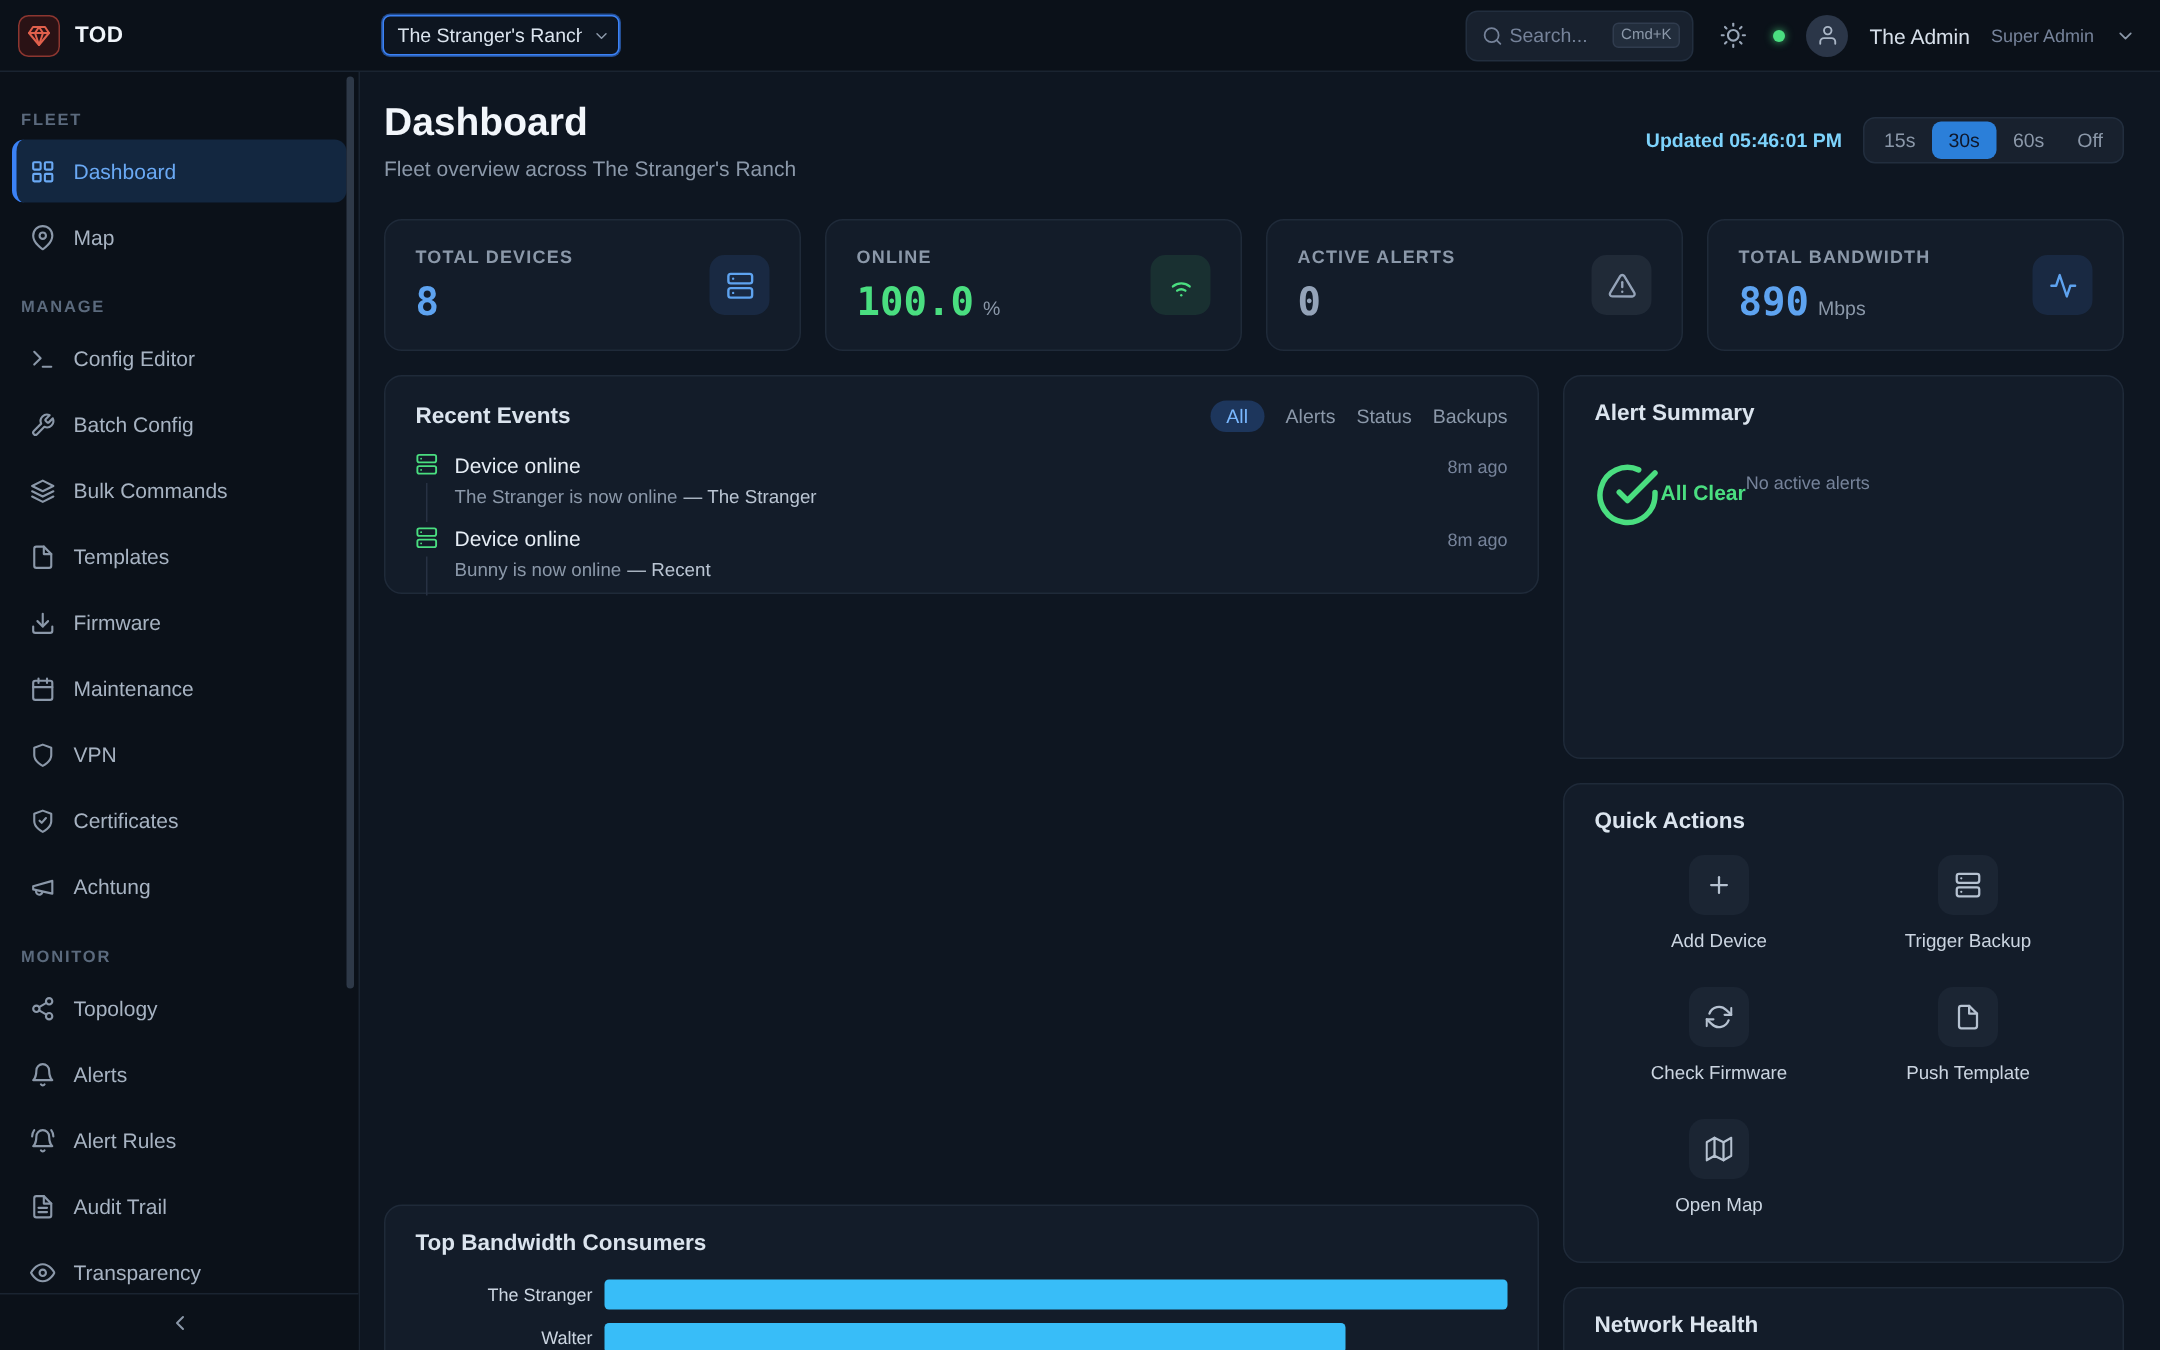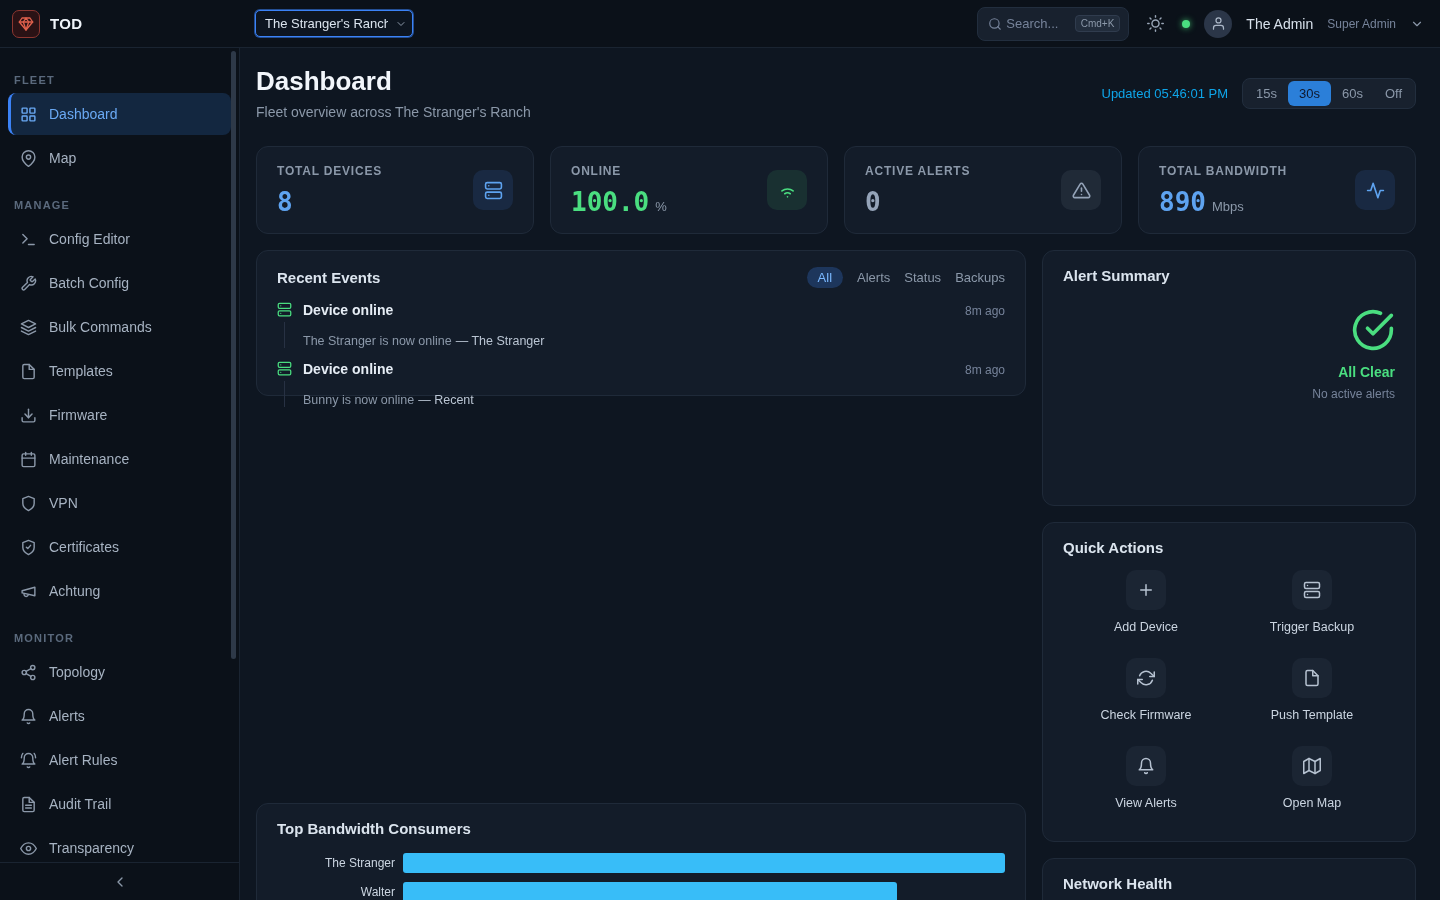--- a/index.html
+++ b/index.html
@@ -88,7 +88,7 @@
   .page-title { font-size: 26px; font-weight: bold; color: #f2f6fb; }
   .page-subtitle { font-size: 14px; color: #8b98a9; margin-top: 7px; }
   .head-right { display: flex; align-items: center; gap: 14px; }
-  .updated { font-size: 13px; color: #0ea5e9; }
+  .updated { font-size: 13px; color: #7dd3fc; font-weight: bold; }
   .segmented { display: flex; background: #18212e; border: 1px solid #222e3e; border-radius: 8px; padding: 2px; }
   .seg-btn {
     background: none; border: none; font-family: inherit; font-size: 13px; color: #8b98a9;

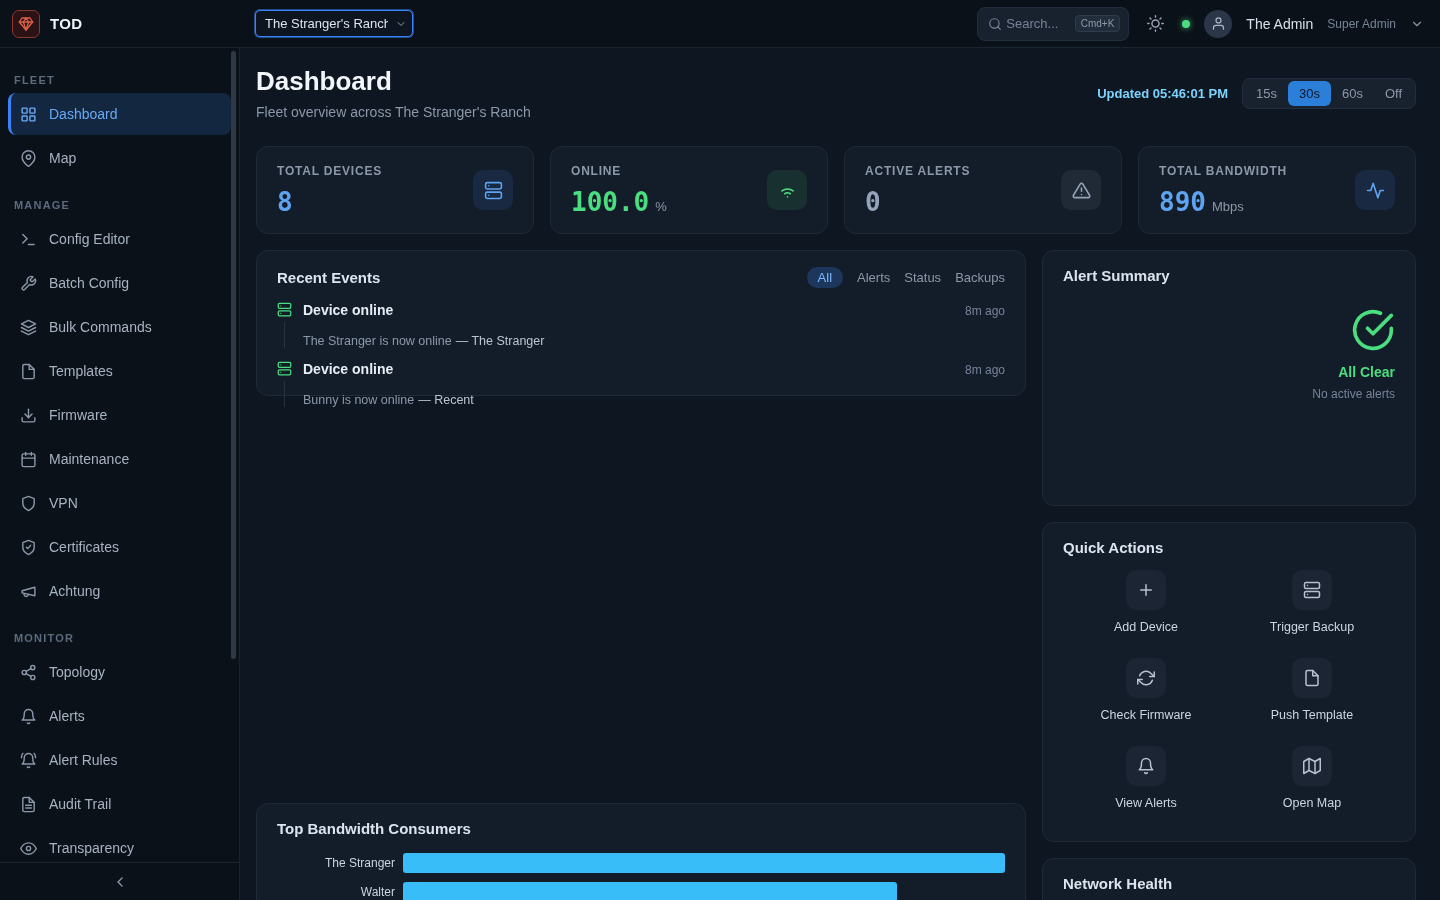--- a/index.html
+++ b/index.html
@@ -122,7 +122,7 @@
   .event-rail::after { content: ""; position: absolute; left: 7px; top: 20px; height: 26px; width: 1px; background: #273143; }
   .event-body { flex: 1; }
   .event-top { display: flex; justify-content: space-between; align-items: baseline; }
-  .event-title { font-size: 14px; font-weight: bold; color: #e6edf5; }
+  .event-title { font-size: 14px; font-weight: normal; color: #e6edf5; }
   .event-time { font-size: 12px; color: #76839a; }
   .event-sub { font-size: 12.5px; color: #8b98a9; margin-top: 16px; }
   .event-suffix { color: #bac5d3; margin-left: 4px; }

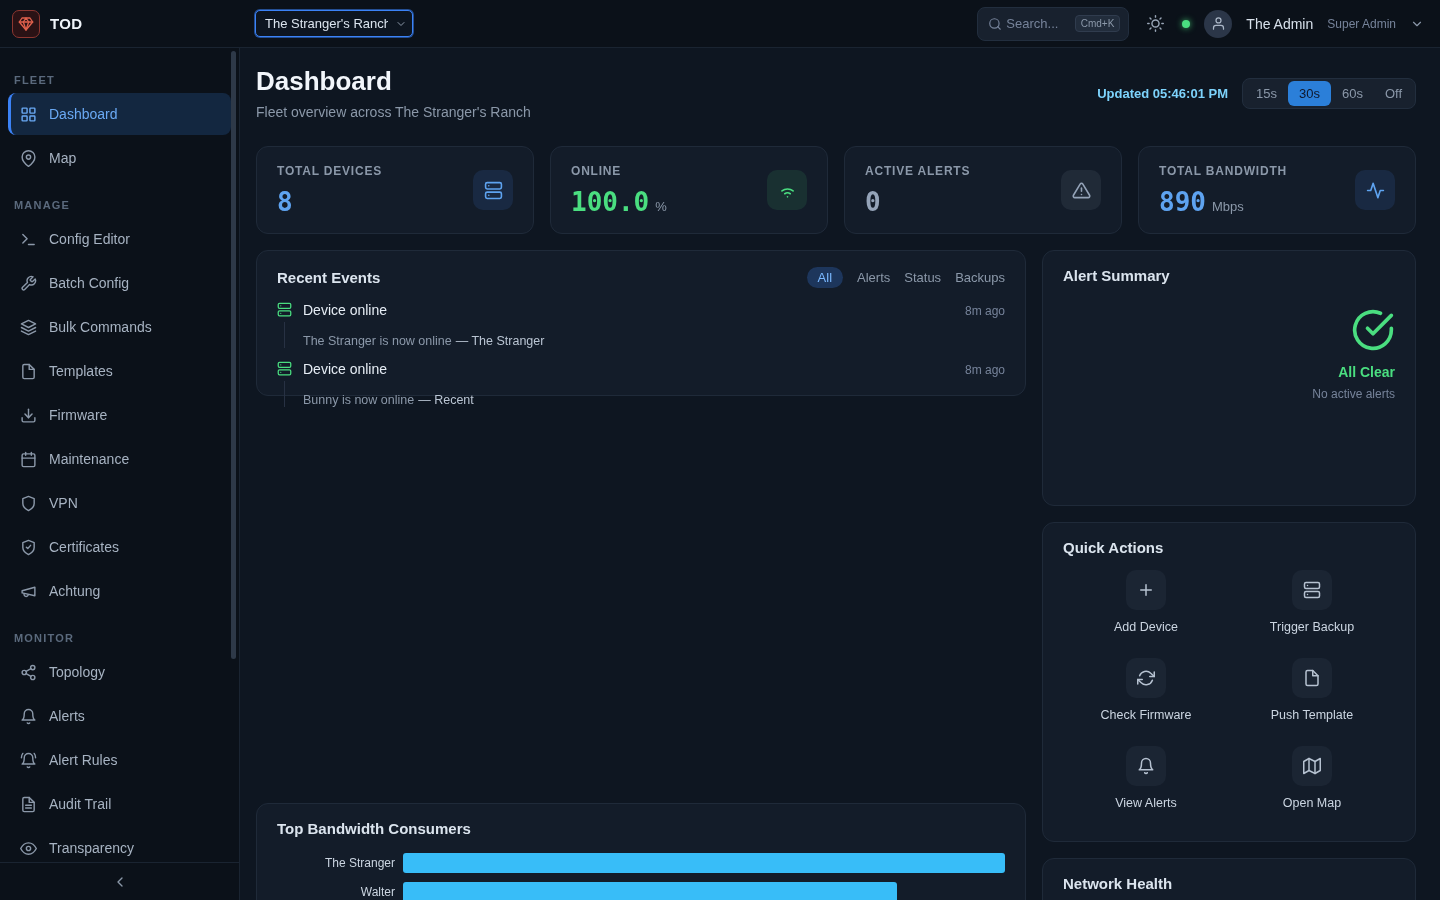--- a/index.html
+++ b/index.html
@@ -124,7 +124,7 @@
   .event-top { display: flex; justify-content: space-between; align-items: baseline; }
   .event-title { font-size: 14px; font-weight: normal; color: #e6edf5; }
   .event-time { font-size: 12px; color: #76839a; }
-  .event-sub { font-size: 12.5px; color: #8b98a9; margin-top: 16px; }
+  .event-sub { font-size: 12.5px; color: #8b98a9; margin-top: 6px; }
   .event-suffix { color: #bac5d3; margin-left: 4px; }
 
   .alert-summary-card { height: 256px; padding: 16px 20px; }

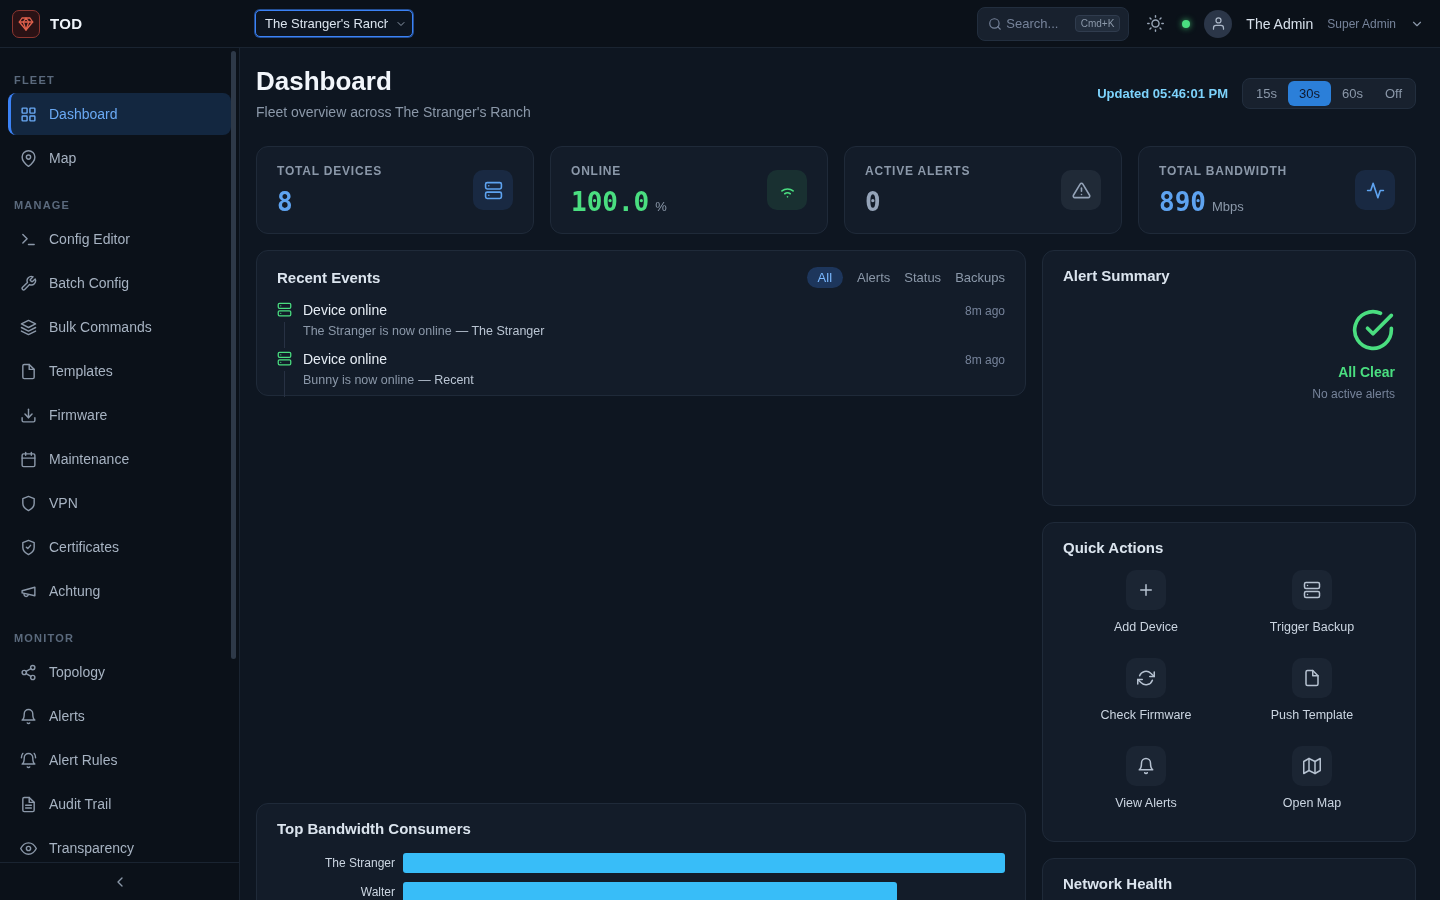--- a/index.html
+++ b/index.html
@@ -128,7 +128,7 @@
   .event-suffix { color: #bac5d3; margin-left: 4px; }
 
   .alert-summary-card { height: 256px; padding: 16px 20px; }
-  .as-center { display: flex; flex-direction: column; align-items: flex-end; margin-top: 24px; }
+  .as-center { display: flex; flex-direction: row; align-items: flex-start; margin-top: 24px; }
   .as-status { font-size: 14px; font-weight: bold; color: #4ade80; margin-top: 12px; }
   .as-detail { font-size: 12px; color: #76839a; margin-top: 7px; }
 

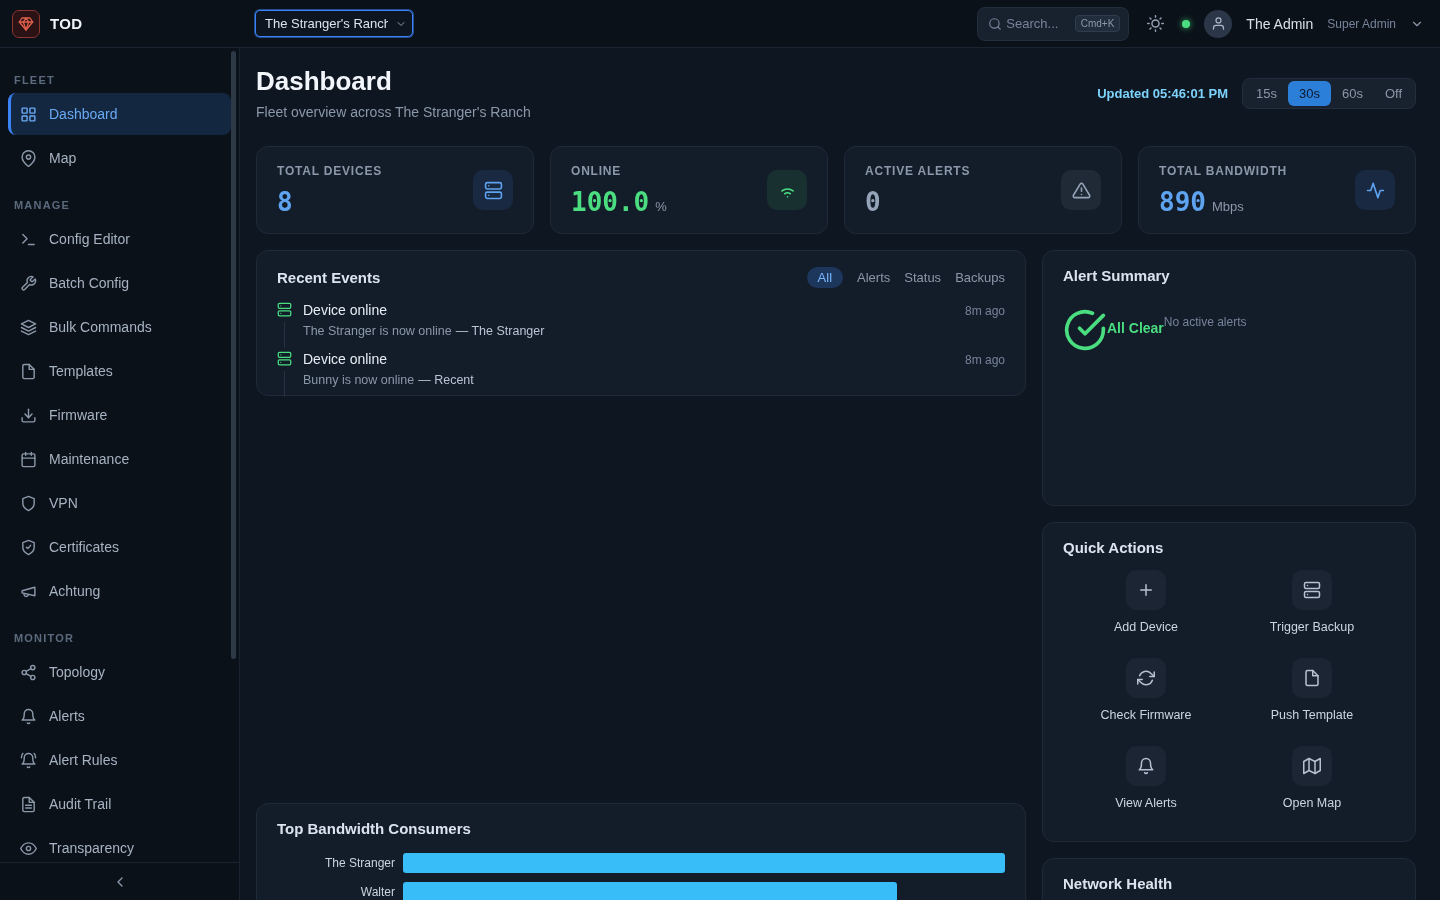--- a/index.html
+++ b/index.html
@@ -579,15 +579,6 @@
           <button class="qa-btn">
             <span class="qa-icon">
               <svg class="ic" width="18" height="18" viewBox="0 0 24 24">
-                  <path d="M18 8A6 6 0 0 0 6 8c0 7-3 9-3 9h18s-3-2-3-9"></path>
-                  <path d="M13.73 21a2 2 0 0 1-3.46 0"></path>
-                </svg>
-            </span>
-            <span class="qa-label">View Alerts</span>
-          </button>
-          <button class="qa-btn">
-            <span class="qa-icon">
-              <svg class="ic" width="18" height="18" viewBox="0 0 24 24">
                   <polygon points="1 6 1 22 8 18 16 22 23 18 23 2 16 6 8 2 1 6"></polygon>
                   <line x1="8" y1="2" x2="8" y2="18"></line>
                   <line x1="16" y1="6" x2="16" y2="22"></line>

